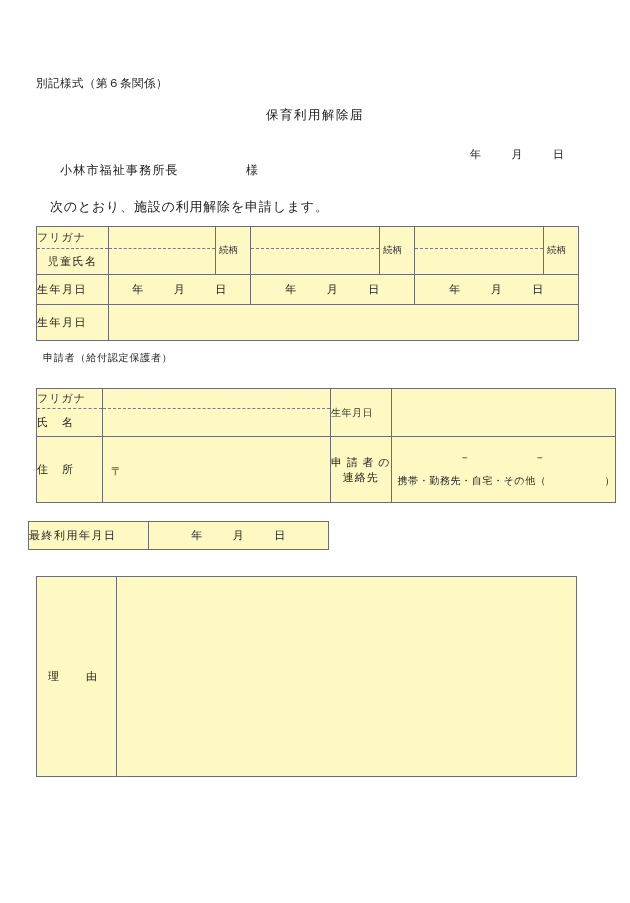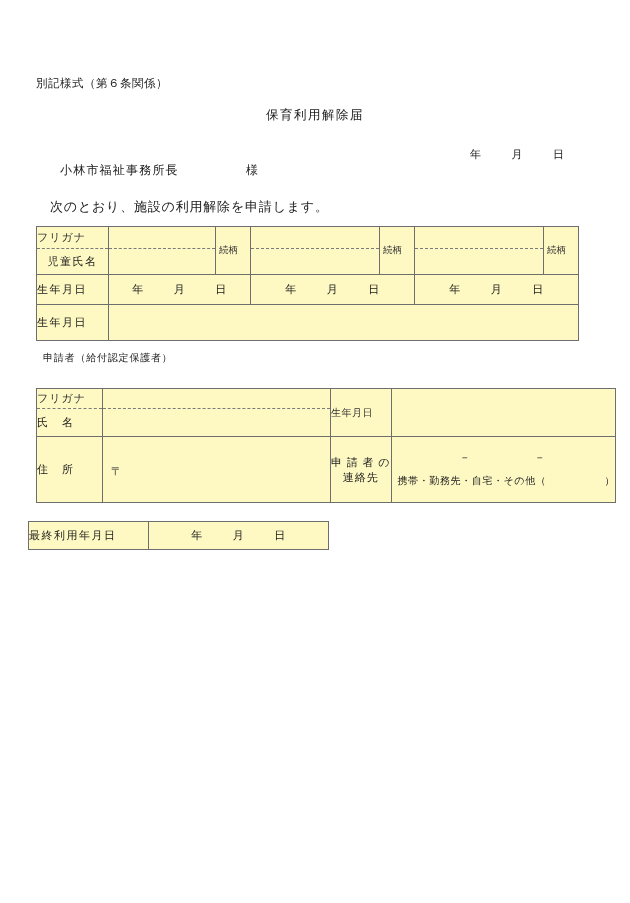--- a/index.html
+++ b/index.html
@@ -284,6 +284,18 @@
     </tbody>
   </table>
 
+  <table class="grid" id="table-reason">
+    <colgroup>
+      <col style="width:80px">
+      <col style="width:460px">
+    </colgroup>
+    <tbody>
+      <tr style="height:200px;">
+        <td class="reason-label">理　由</td>
+        <td></td>
+      </tr>
+    </tbody>
+  </table>
 
 </div>
 

